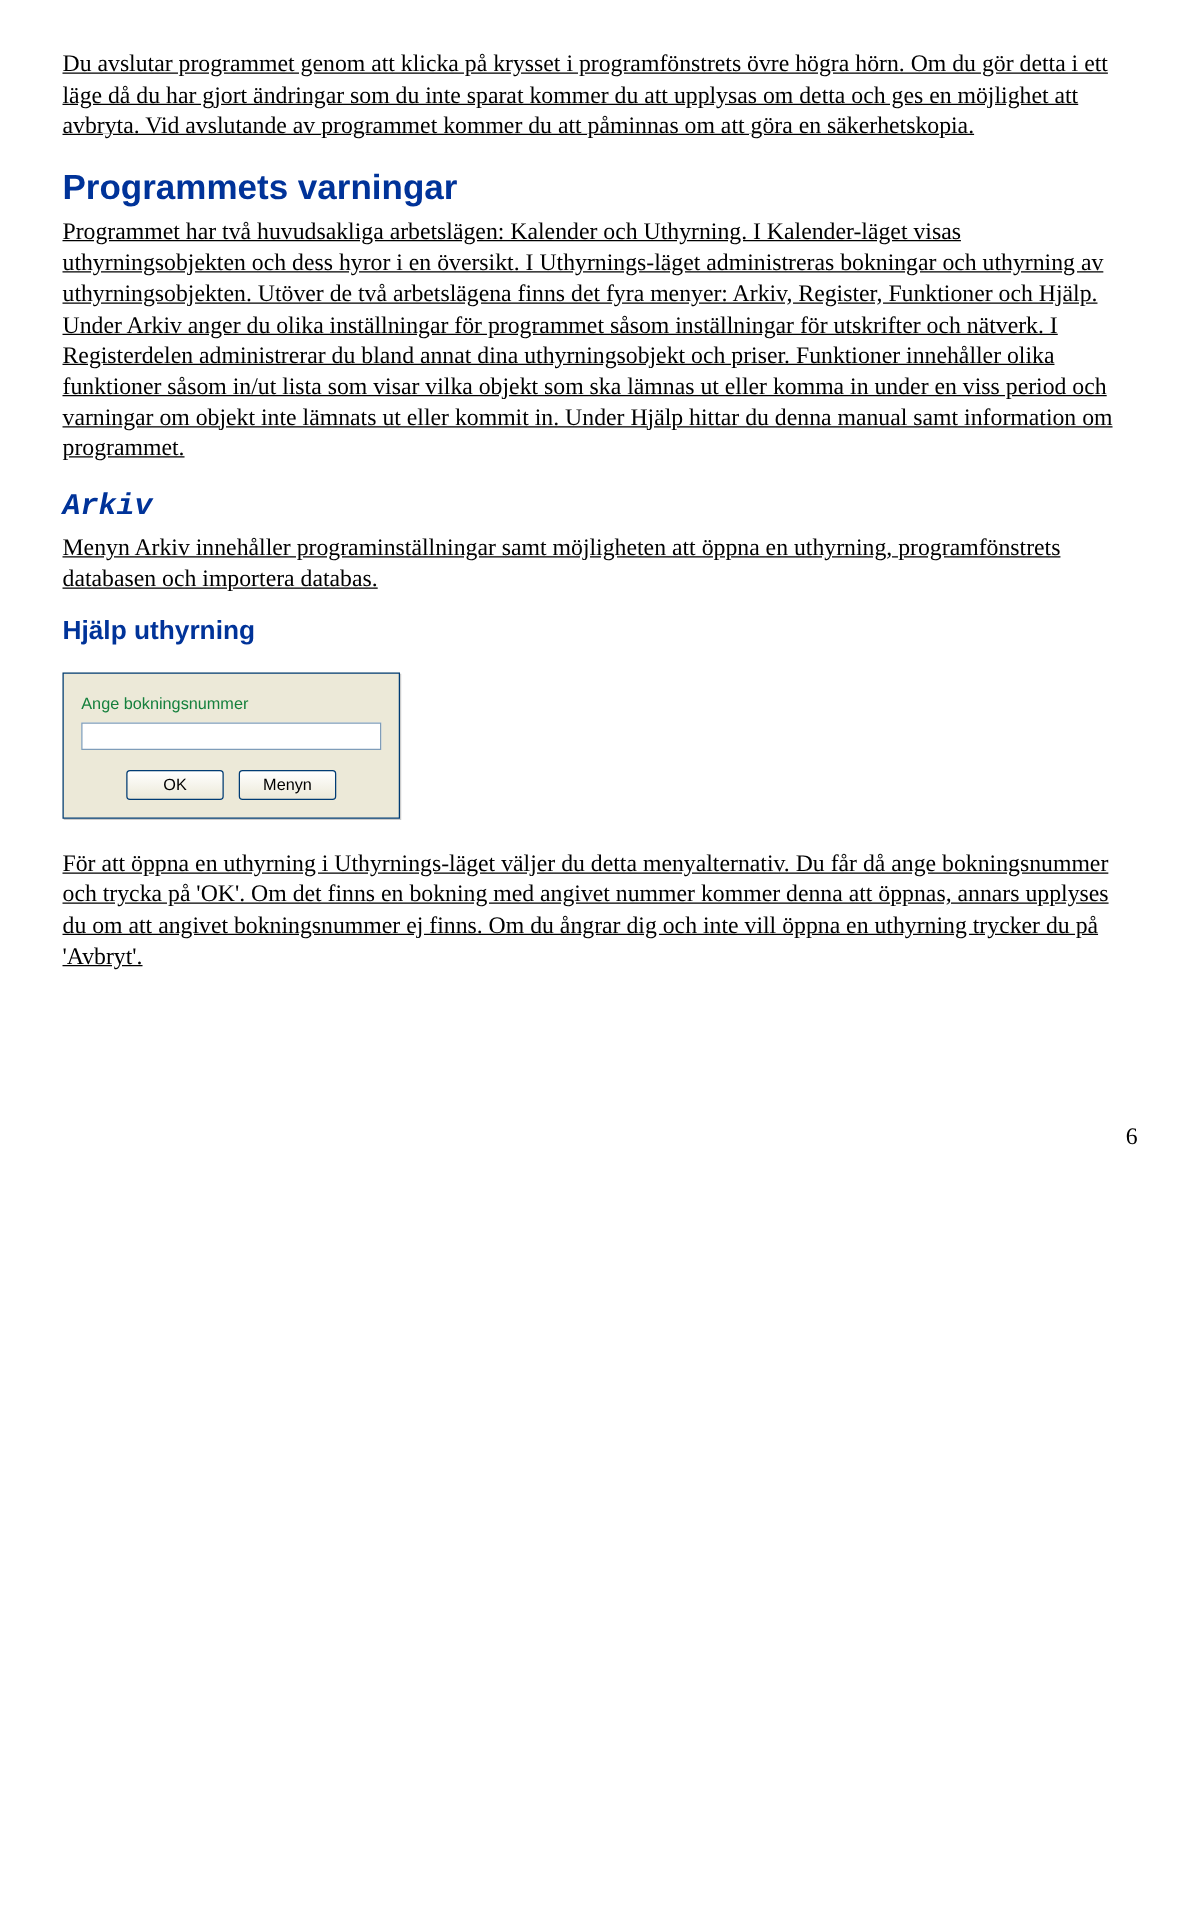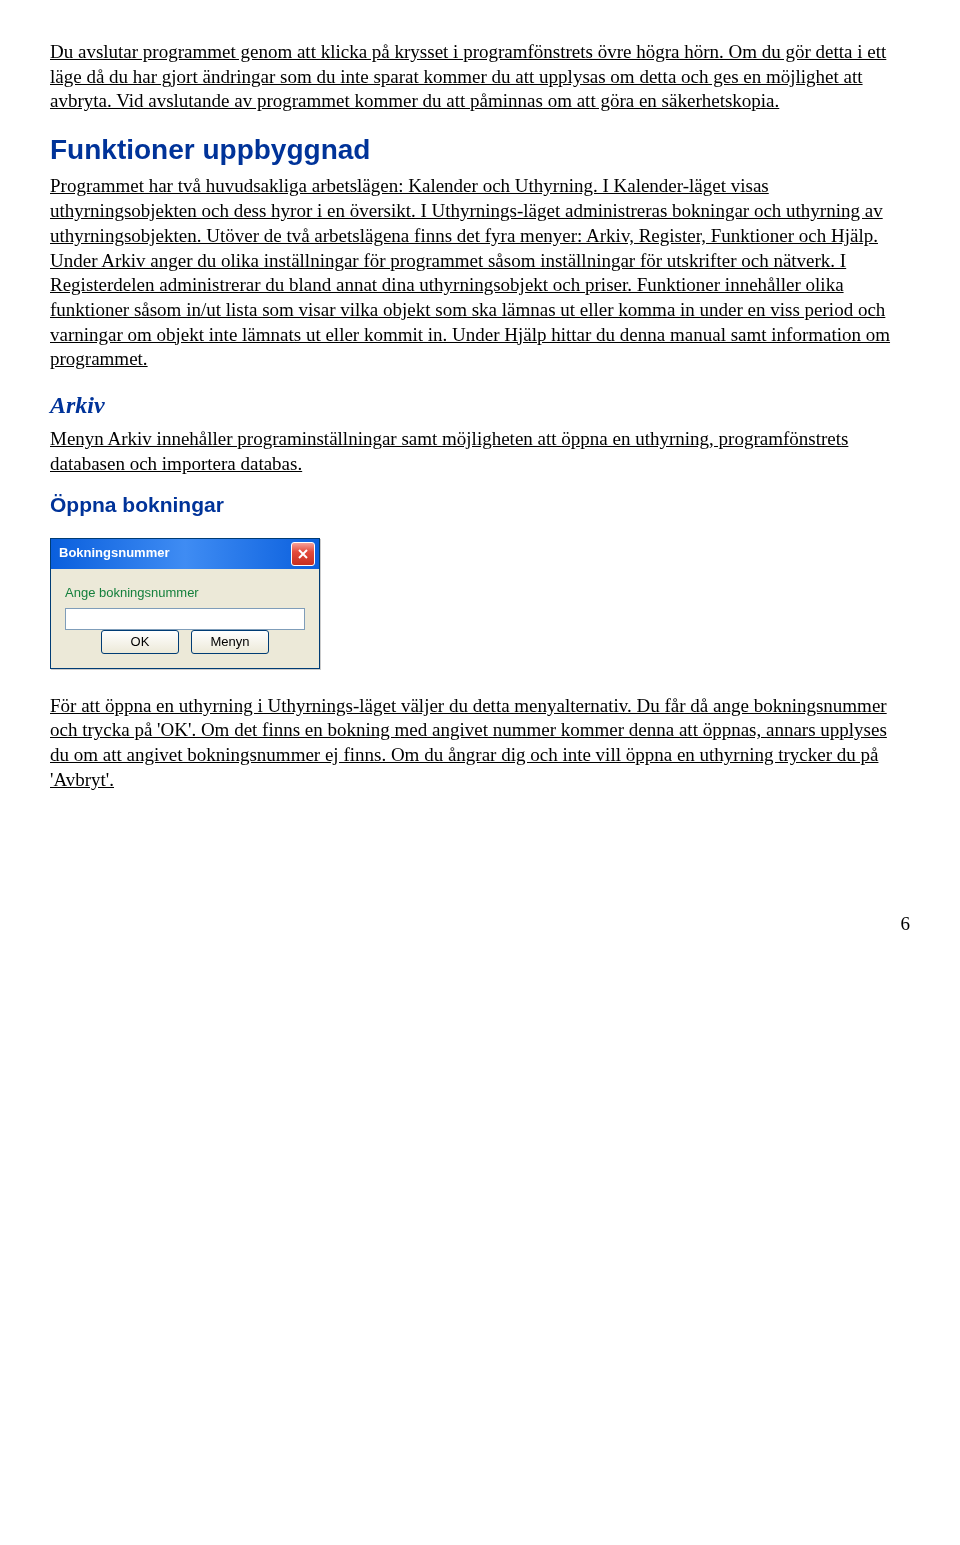--- a/index.html
+++ b/index.html
@@ -117,7 +117,7 @@
 
 <p class="para">Du avslutar programmet genom att klicka på krysset i programfönstrets övre högra hörn. Om du gör detta i ett läge då du har gjort ändringar som du inte sparat kommer du att upplysas om detta och ges en möjlighet att avbryta. Vid avslutande av programmet kommer du att påminnas om att göra en säkerhetskopia.</p>
 
-<h2 class="blue">Funktioner uppbyggnad</h2>
+<h2 class="blue">Programmets varningar</h2>
 
 <p class="para">Programmet har två huvudsakliga arbetslägen: Kalender och Uthyrning. I Kalender-läget visas uthyrningsobjekten och dess hyror i en översikt. I Uthyrnings-läget administreras bokningar och uthyrning av uthyrningsobjekten.
 Utöver de två arbetslägena finns det fyra menyer: Arkiv, Register, Funktioner och Hjälp. Under Arkiv anger du olika inställningar för programmet såsom inställningar för utskrifter och nätverk. I Registerdelen administrerar du bland annat dina uthyrningsobjekt och priser. Funktioner innehåller olika funktioner såsom in/ut lista som visar vilka objekt som ska lämnas ut eller komma in under en viss period och varningar om objekt inte lämnats ut eller kommit in. Under Hjälp hittar du denna manual samt information om programmet.</p>

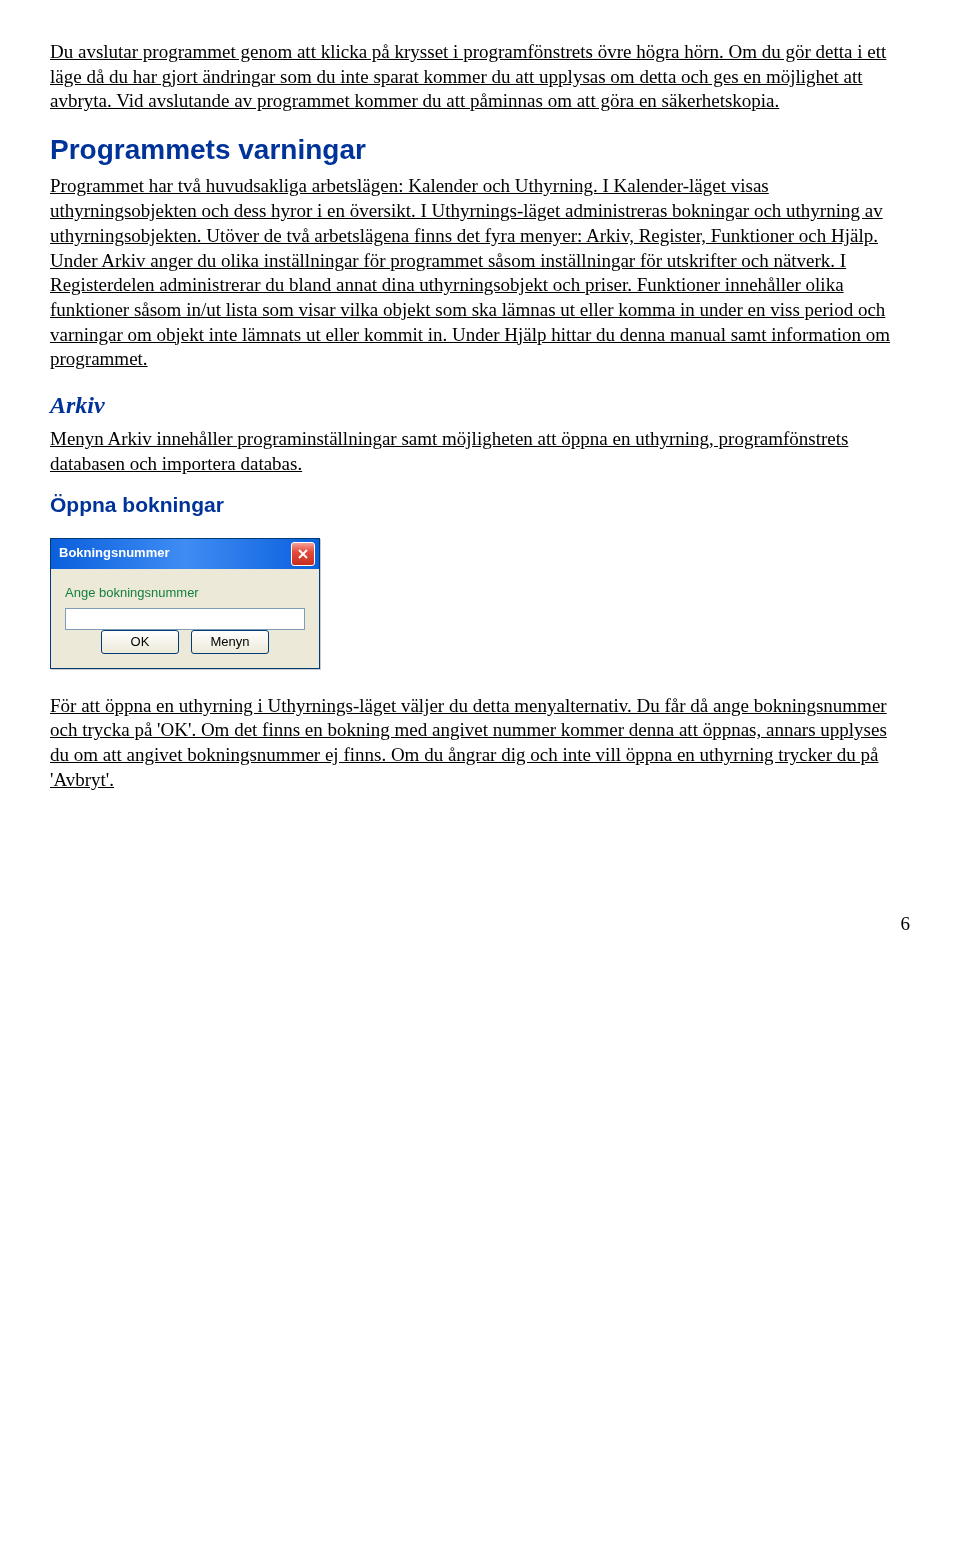--- a/index.html
+++ b/index.html
@@ -25,7 +25,7 @@
     margin: 18px 0 6px 0;
   }
   h2.arkiv {
-    font-family: Liberation Serif, serif;
+    font-family: Liberation Mono, monospace;
     color: #003399;
     font-size: 24px;
     font-weight: bold;

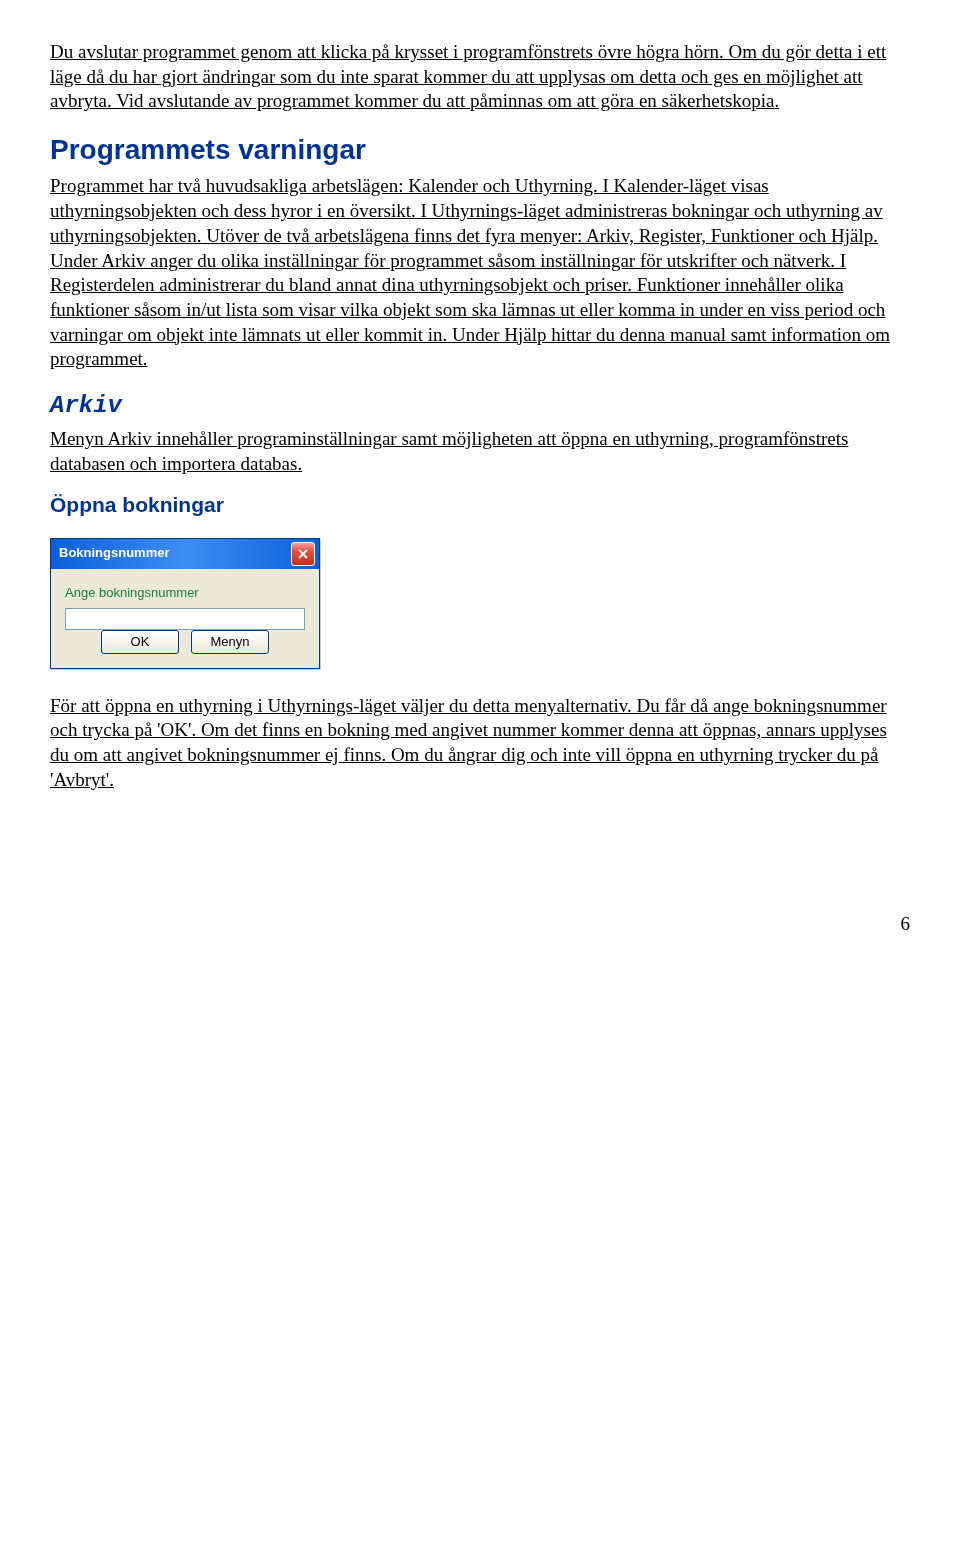--- a/index.html
+++ b/index.html
@@ -126,7 +126,7 @@
 
 <p class="para">Menyn Arkiv innehåller programinställningar samt möjligheten att öppna en uthyrning, programfönstrets databasen och importera databas.</p>
 
-<h3 class="oppna">Öppna bokningar</h3>
+<h3 class="oppna">Hjälp uthyrning</h3>
 
 <div class="dialog">
   <div class="titlebar">

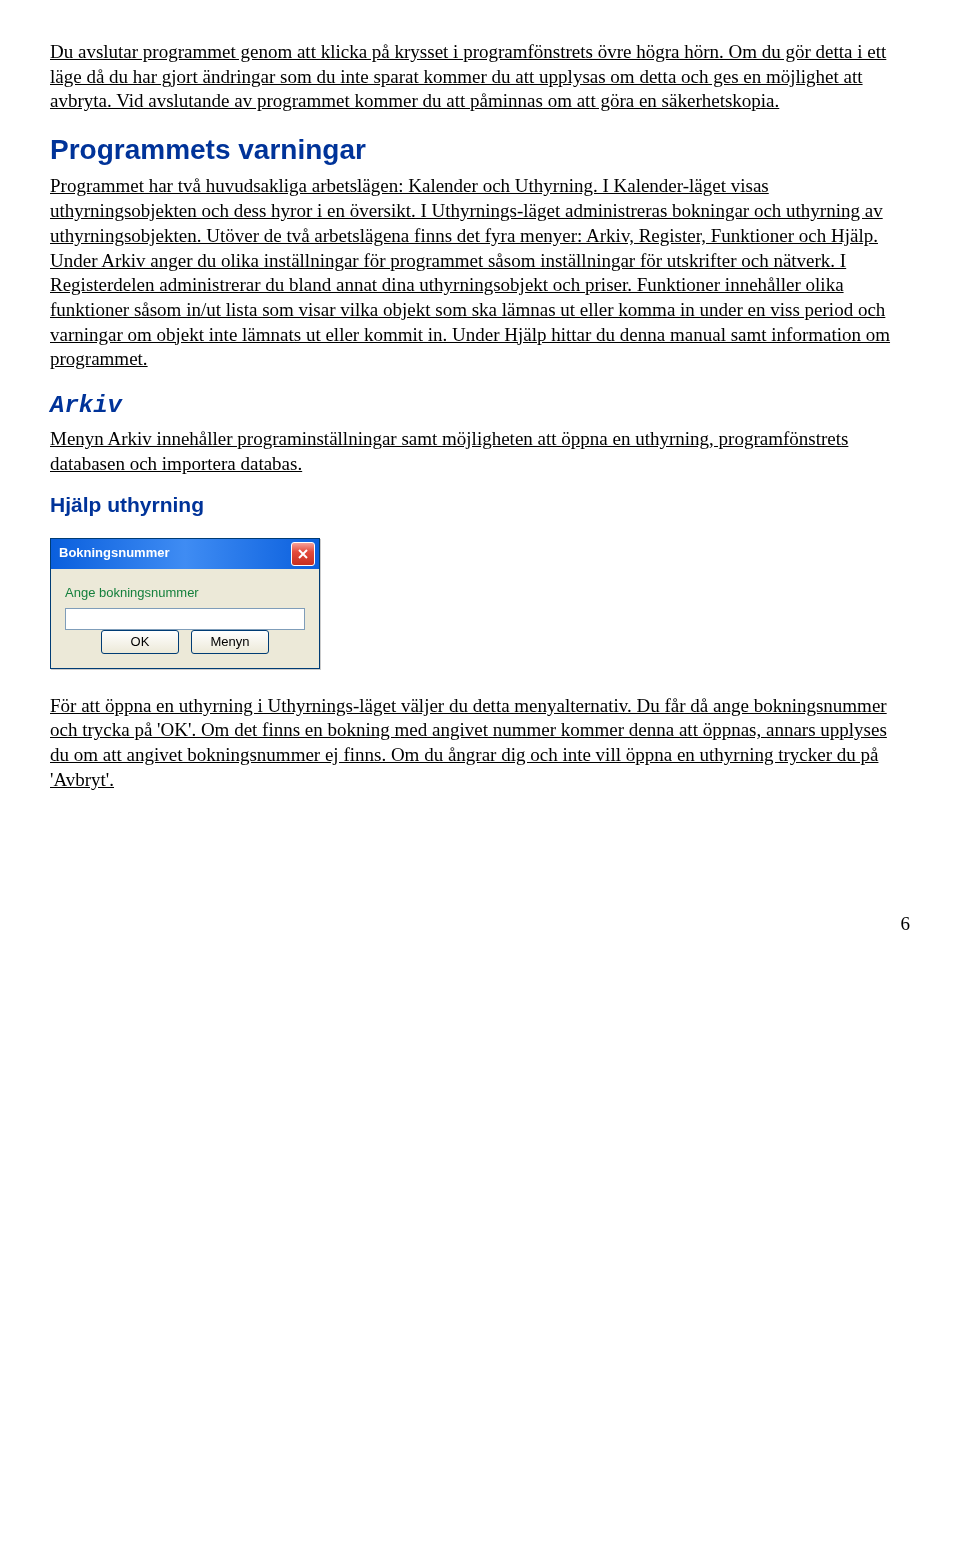--- a/index.html
+++ b/index.html
@@ -129,15 +129,6 @@
 <h3 class="oppna">Hjälp uthyrning</h3>
 
 <div class="dialog">
-  <div class="titlebar">
-    <span>Bokningsnummer</span>
-    <div class="closebtn" aria-label="Close">
-      <svg width="10" height="10" viewBox="0 0 10 10">
-        <line x1="1" y1="1" x2="9" y2="9" stroke="#fff" stroke-width="2"></line>
-        <line x1="9" y1="1" x2="1" y2="9" stroke="#fff" stroke-width="2"></line>
-      </svg>
-    </div>
-  </div>
   <div class="dialog-body">
     <div class="dlg-label">Ange bokningsnummer</div>
     <input type="text" class="dlg-input" value="" style="">

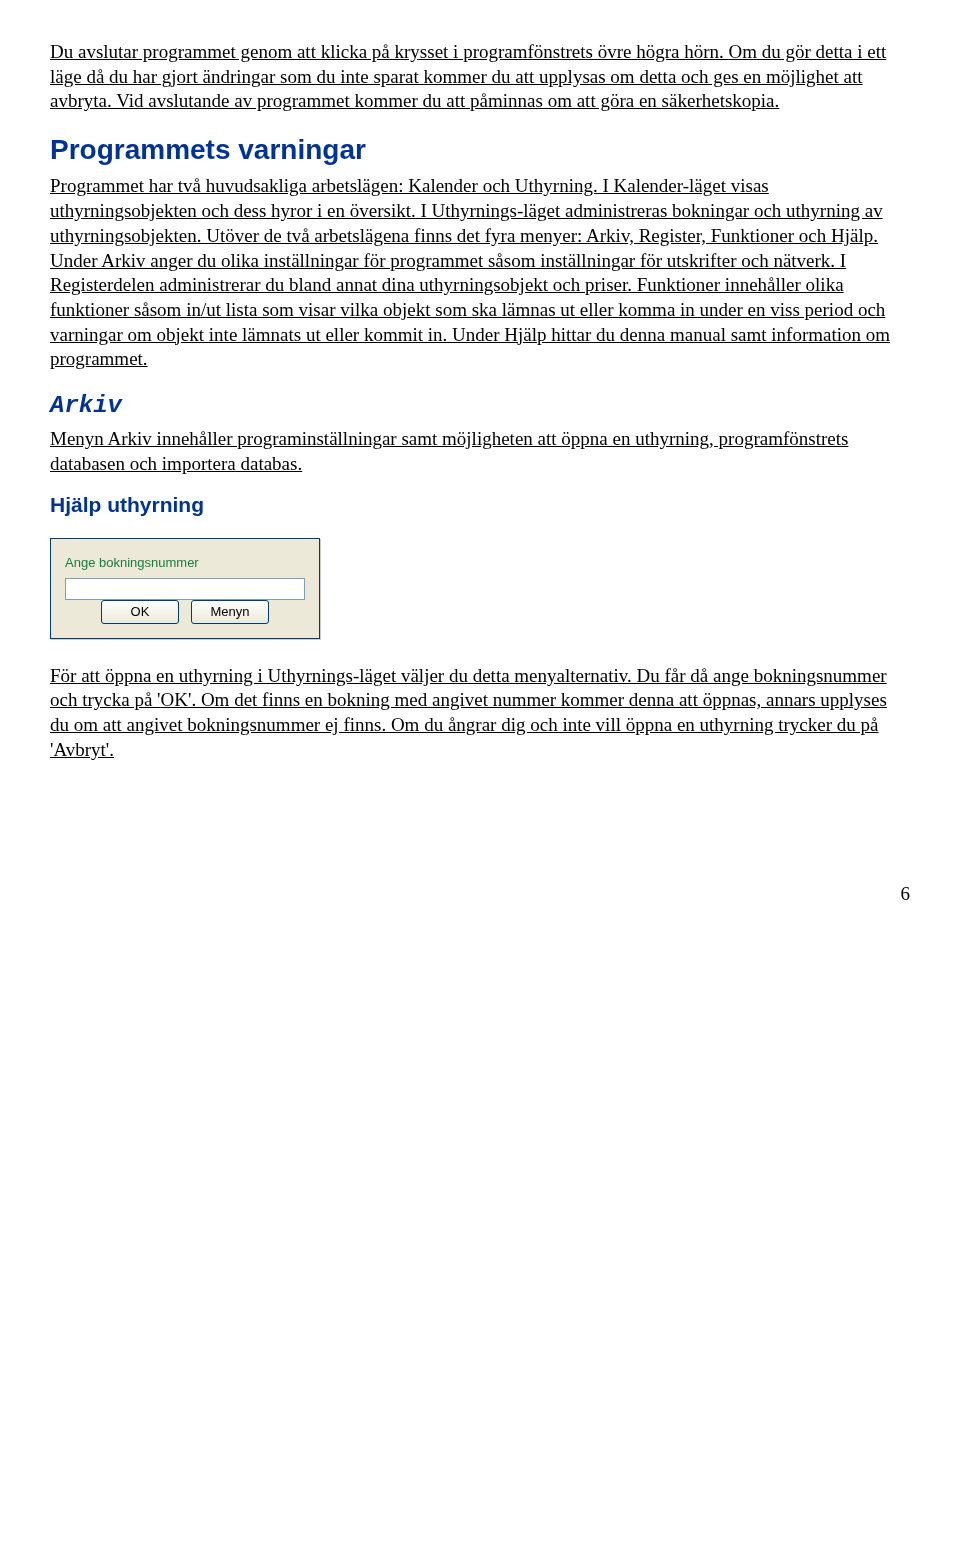--- a/index.html
+++ b/index.html
@@ -93,6 +93,7 @@
     display: flex;
     gap: 12px;
     justify-content: center;
+    margin-top: 16px;
   }
   .xp-btn {
     min-width: 78px;

